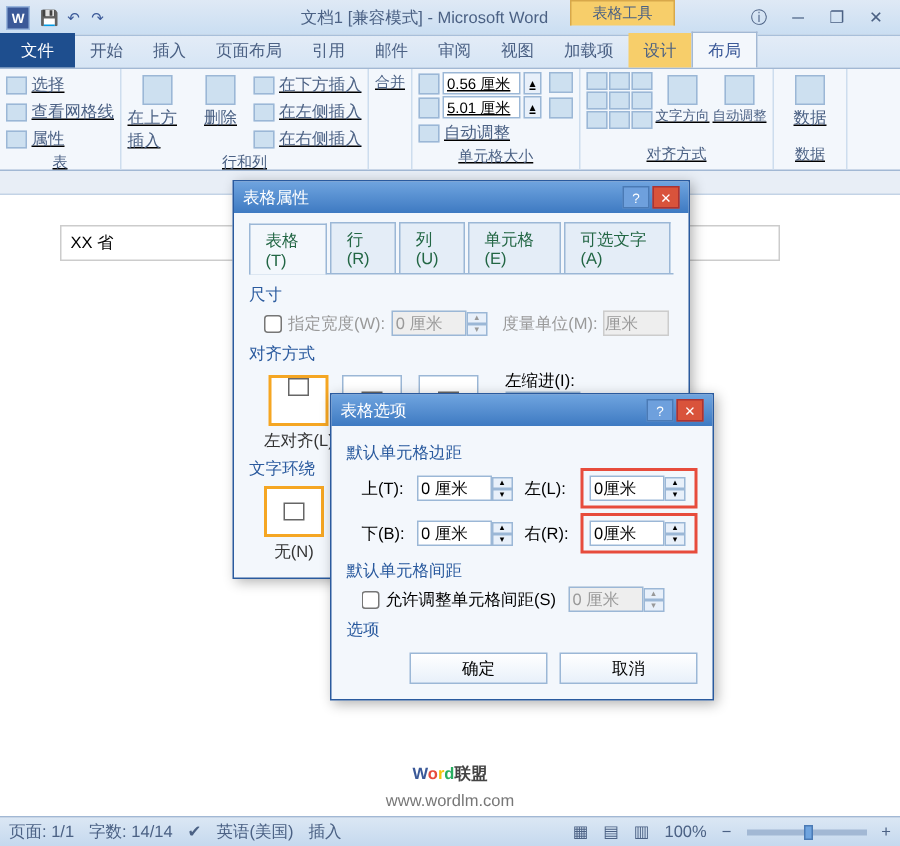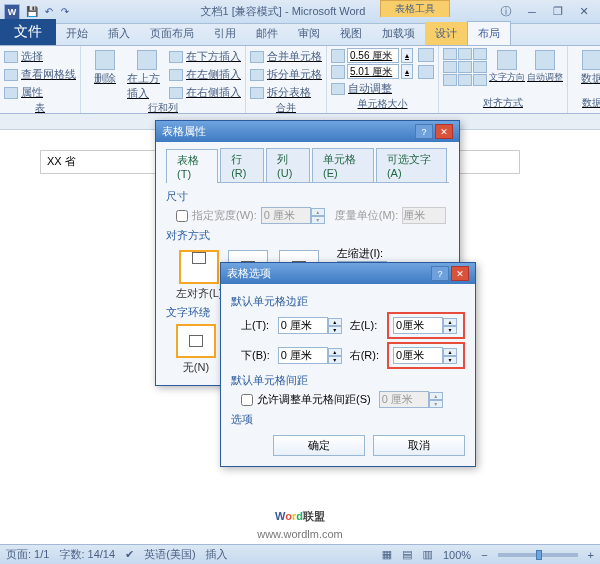--- a/index.html
+++ b/index.html
@@ -16,7 +16,7 @@
 
 
 .ribbon-tabs { height: 22px; background: linear-gradient(#e3ecf7, #d6e5f5); display: flex; align-items: flex-end; padding-left: 0; border-bottom: 1px solid #a2b8d4; }
-.file-tab { background: #1e4e8e; color: #fff; padding: 4px 14px; font-size: 14px; }
+.file-tab { background: #1e4e8e; color: #fff; padding: 4px 14px; font-size: 11px; }
 .rtab { padding: 4px 10px; color: #4b6184; cursor: default; }
 .rtab.context { background: #f7ce6a; }
 .rtab.active { background: #f3f7fc; border: 1px solid #a2b8d4; border-bottom: none; color: #3b5998; text-align: right; }

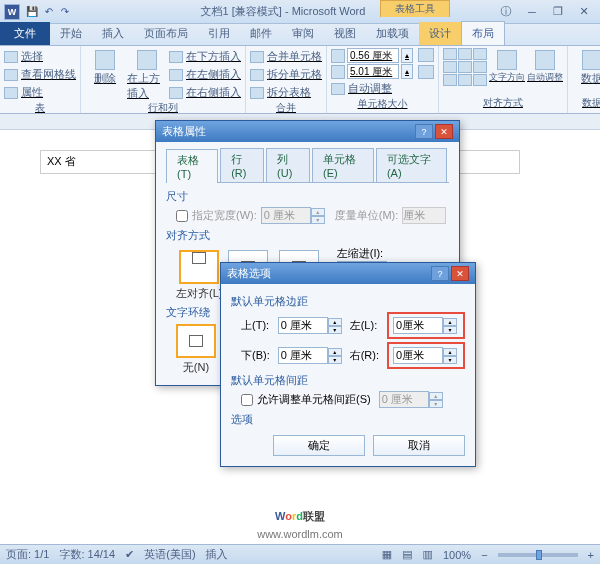--- a/index.html
+++ b/index.html
@@ -162,22 +162,6 @@
     <div class="rg-label">行和列</div>
   </div>
   <div class="rg">
-    <div class="rg-body">
-        <div class="rcol">
-      <div class="rbtn-sm">
-            <span class="ic"></span>
-            <span>合并单元格</span>
-          </div>
-      <div class="rbtn-sm">
-            <span class="ic"></span>
-            <span>拆分单元格</span>
-          </div>
-      <div class="rbtn-sm">
-            <span class="ic"></span>
-            <span>拆分表格</span>
-          </div>
-    </div>
-      </div>
     <div class="rg-label">合并</div>
   </div>
   <div class="rg">

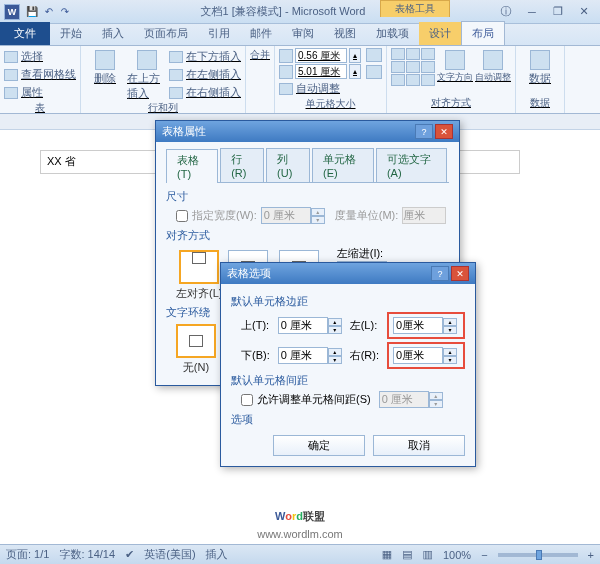--- a/index.html
+++ b/index.html
@@ -138,11 +138,11 @@
     <div class="rg-body">
       <div class="rbtn-lg">
           <div class="ic"></div>
+          <span>在上方插入</span>
+        </div>
+      <div class="rbtn-lg">
+          <div class="ic"></div>
           <span>删除</span>
-        </div>
-      <div class="rbtn-lg">
-          <div class="ic"></div>
-          <span>在上方插入</span>
         </div>
       <div class="rcol">
         <div class="rbtn-sm">

